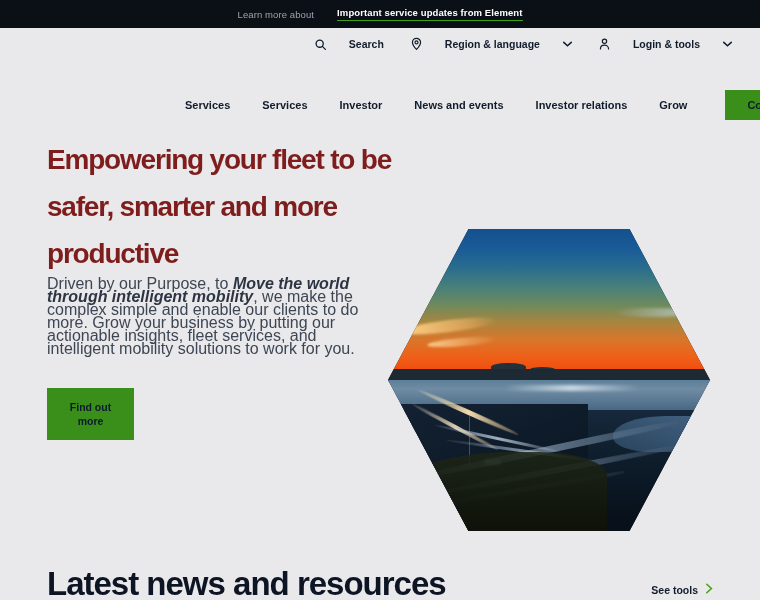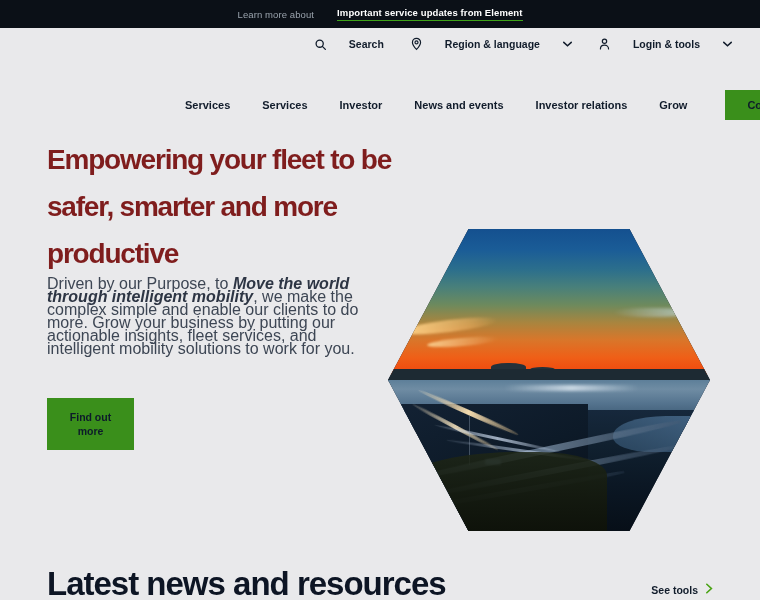--- a/index.html
+++ b/index.html
@@ -136,7 +136,7 @@
     color:#2d3544;
   }
   .find-btn{
-    margin-top:43px;
+    margin-top:33px;
     width:87px;
     height:52px;
     background:#3a8f1b;

